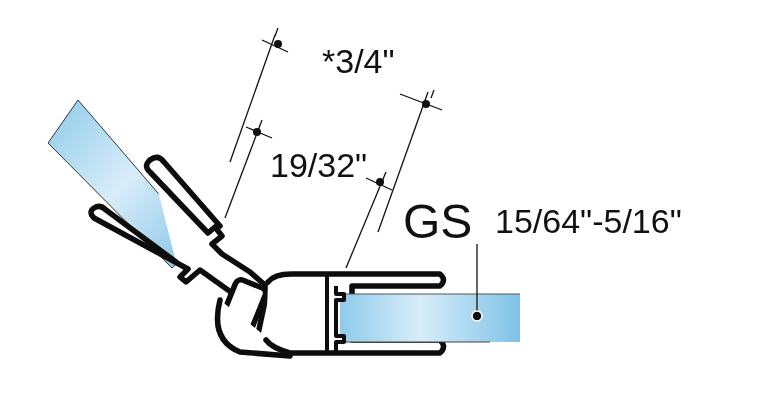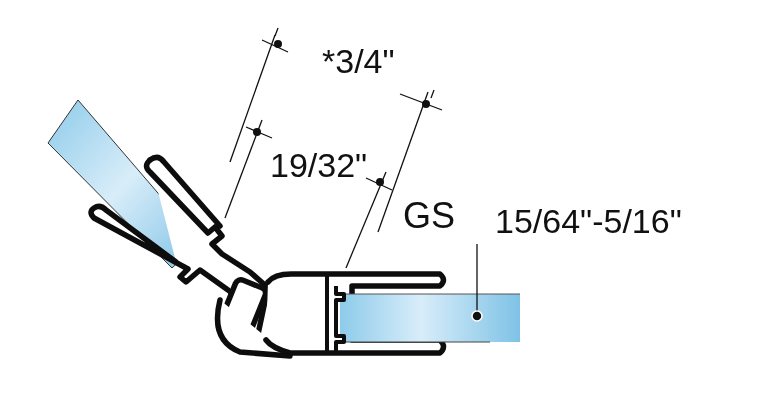--- a/index.html
+++ b/index.html
@@ -7,7 +7,7 @@
   #diagram { position: absolute; left: 0; top: 0; width: 772px; height: 407px; }
   .lbl { position: absolute; font-family: "Liberation Sans", sans-serif; color: #111; white-space: nowrap; line-height: 1; }
   .dim-main { font-size: 34px; font-weight: 300; }
-  .gs-code { font-size: 36px; }
+  .gs-code { font-size: 48px; }
   .gs-range { font-size: 34px; }
   .ln { stroke: #111; stroke-width: 1.3; fill: none; }
   .prof { stroke: #0d0d0d; stroke-width: 5.5; fill: #fff; stroke-linejoin: round; stroke-linecap: round; }

